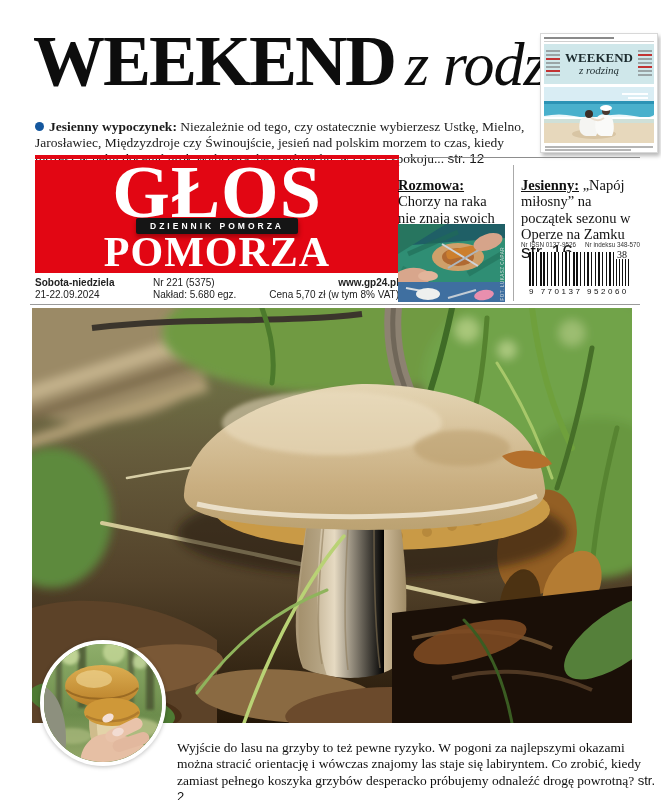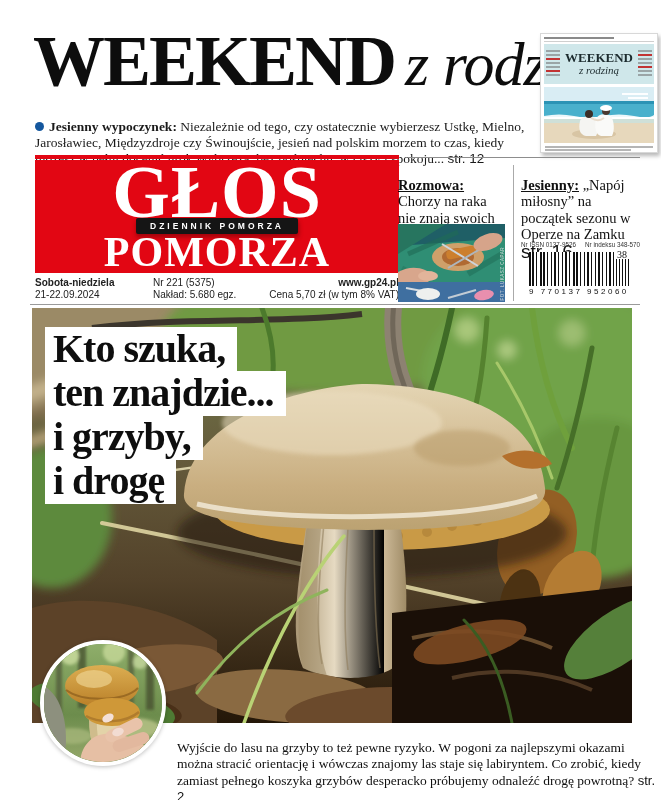--- a/index.html
+++ b/index.html
@@ -338,12 +338,6 @@
     </svg>
 
     
-    <div class="headline" style="left:13px;top:19px;position:absolute;">
-      <div class="hline">Kto szuka,</div>
-      <div class="hline">ten znajdzie...</div>
-      <div class="hline">i grzyby,</div>
-      <div class="hline">i drogę</div>
-    </div>
   </div>
 
   <div class="inset">

